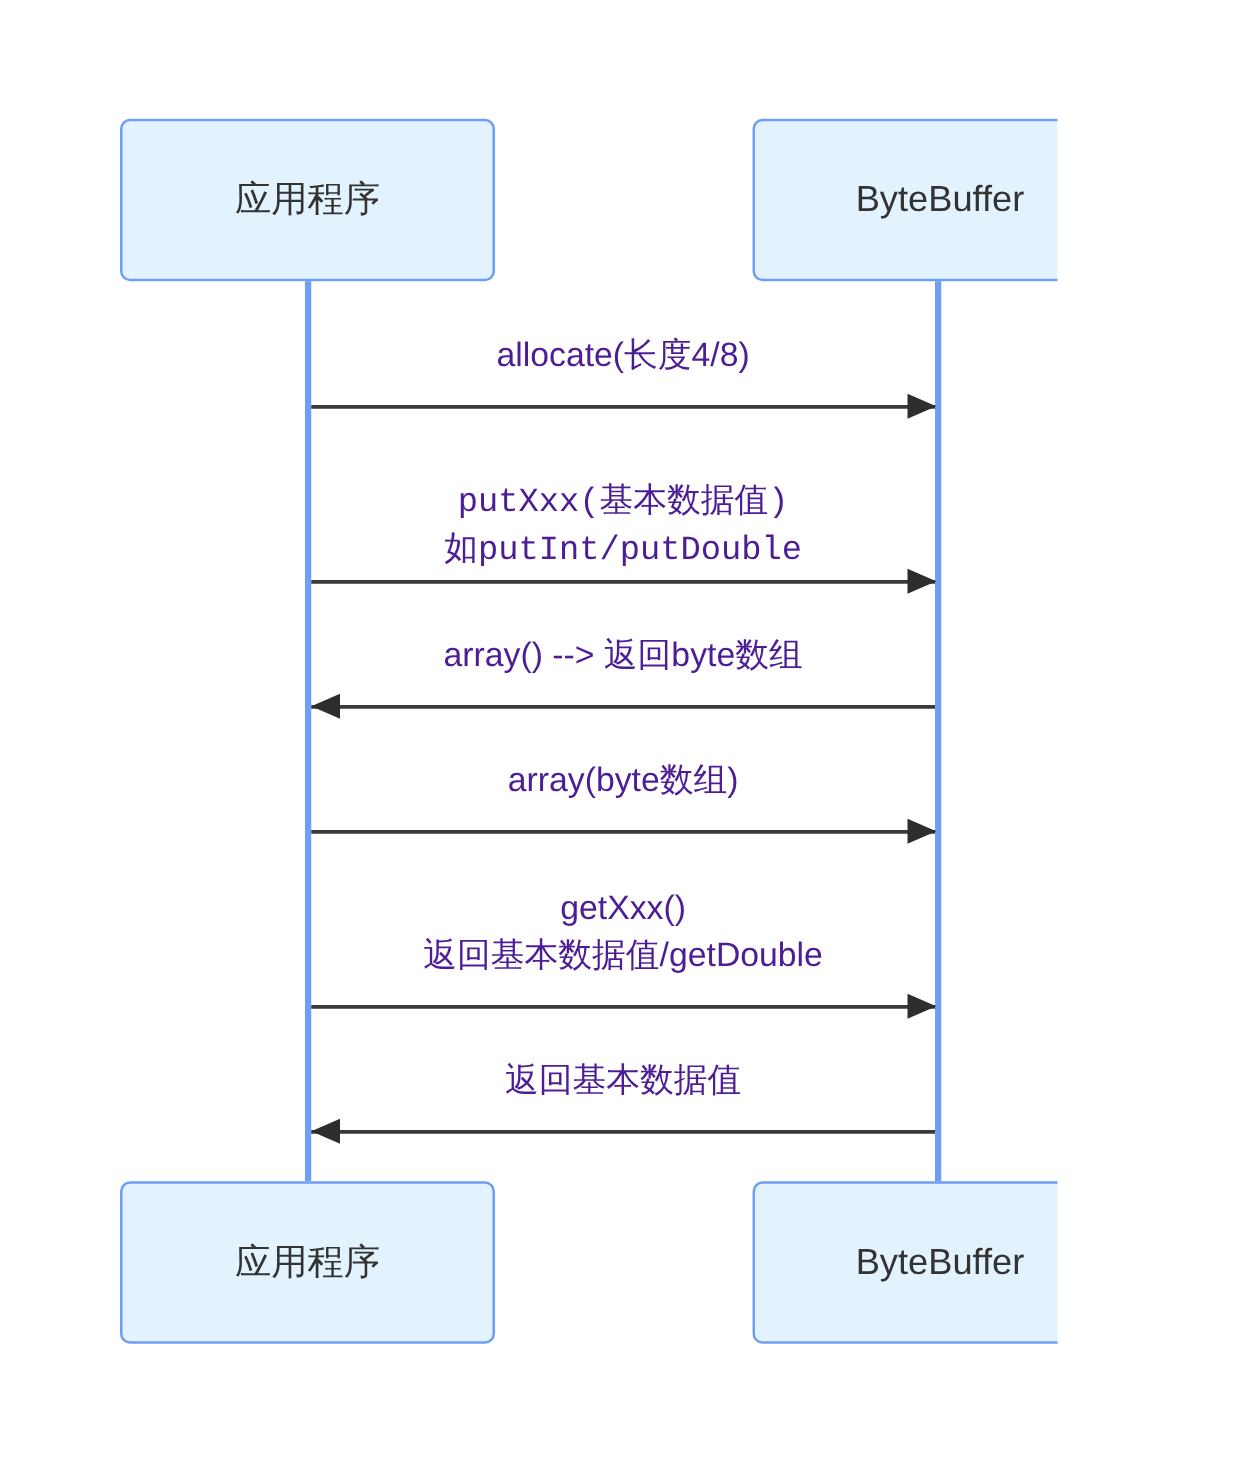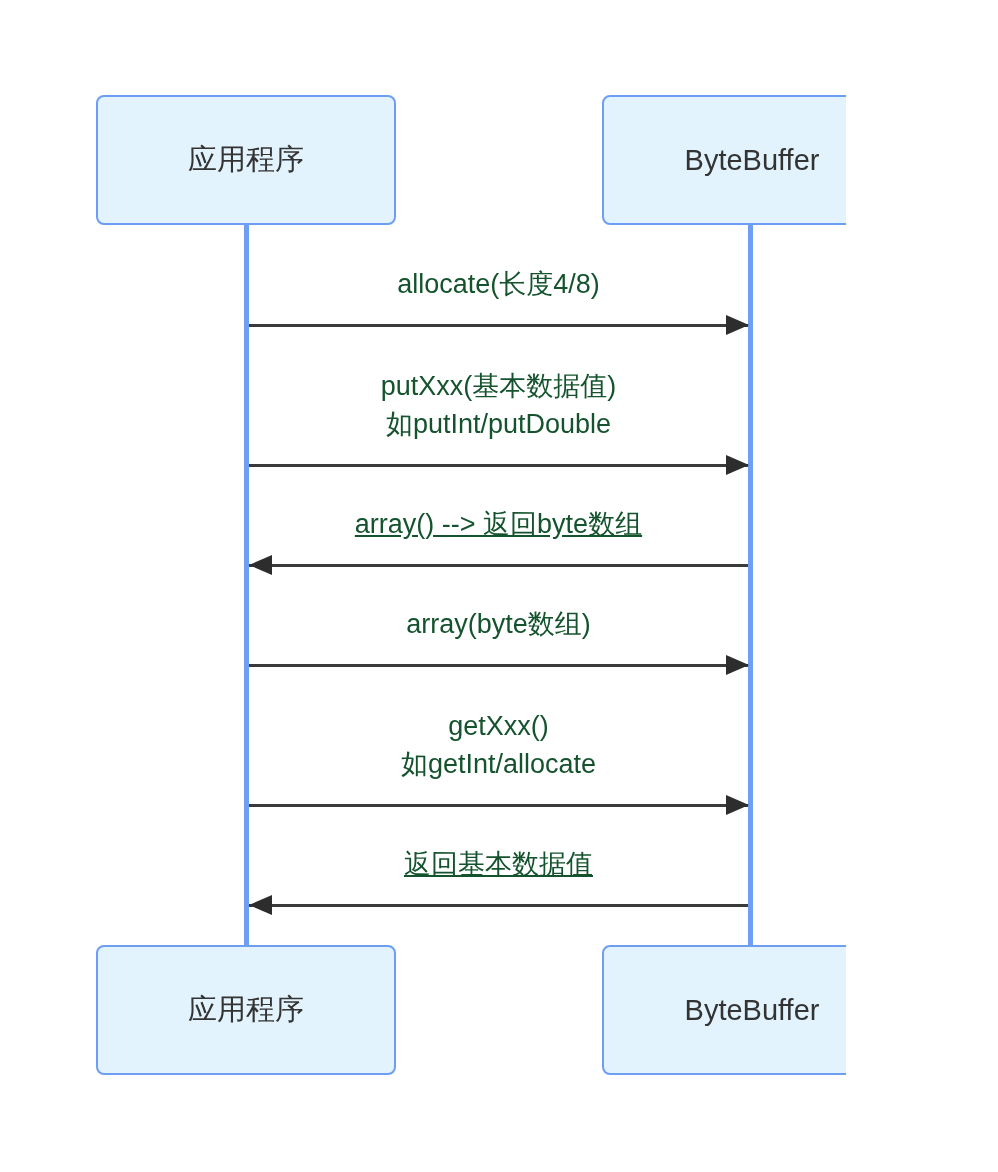--- a/index.html
+++ b/index.html
@@ -49,7 +49,7 @@
     text-align: center;
     font-size: 27px;
     line-height: 38px;
-    color: #14532d;
+    color: #4c1d95;
     white-space: pre;
   }
   .msg-line {

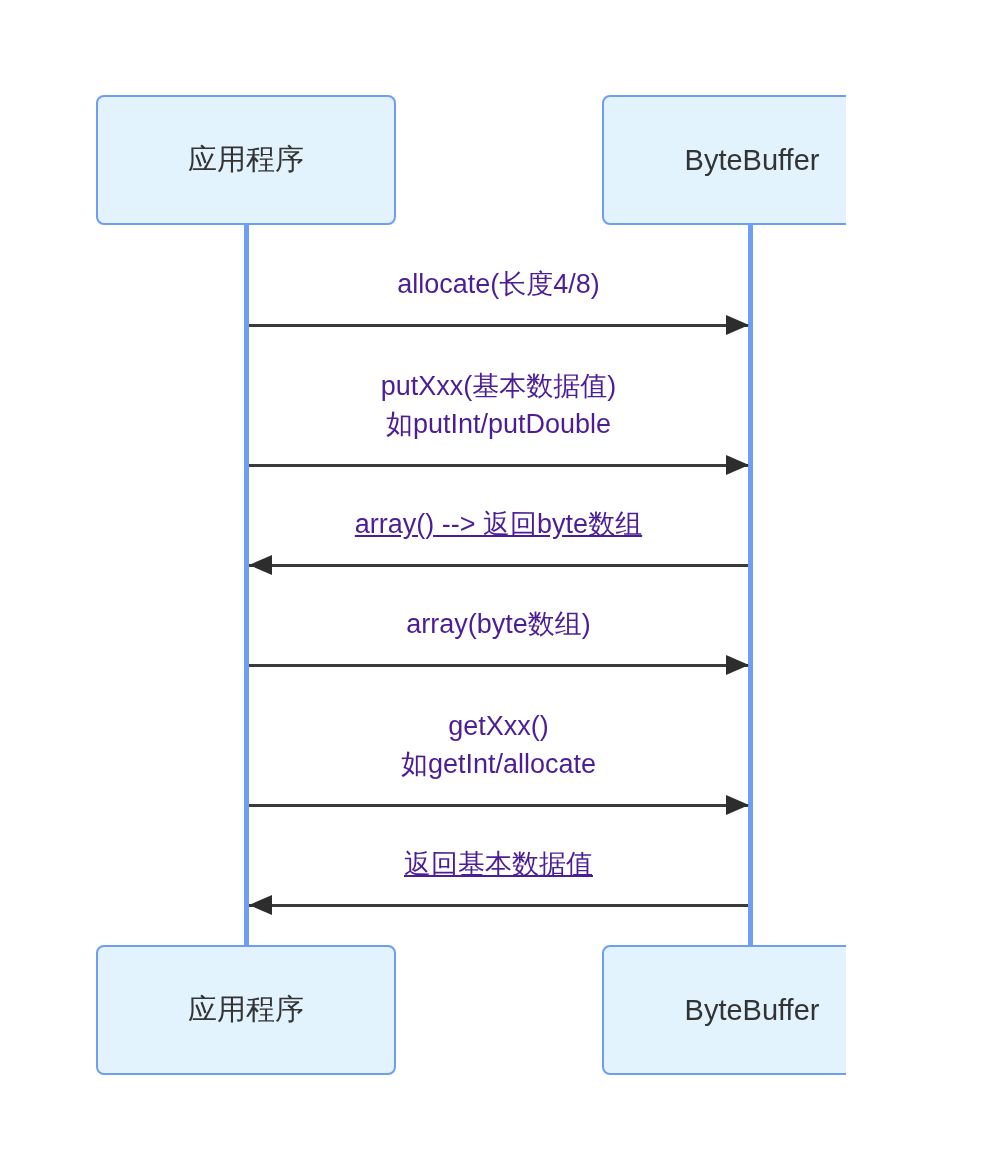--- a/index.html
+++ b/index.html
@@ -96,7 +96,7 @@
       <div class="msg-label" style="top: 265px;">allocate(长度4/8)</div>
       <div class="msg-line" style="top: 324px;"></div>
       <div class="msg-head dir-right" style="top: 315px;"></div>
-      <div class="msg-label" style="top: 367px;">putXxx(基本数据值)
+      <div class="msg-label" style="top: 384px; font-family: Liberation Mono, monospace;">putXxx(基本数据值)
 如putInt/putDouble</div>
       <div class="msg-line" style="top: 464px;"></div>
       <div class="msg-head dir-right" style="top: 455px;"></div>

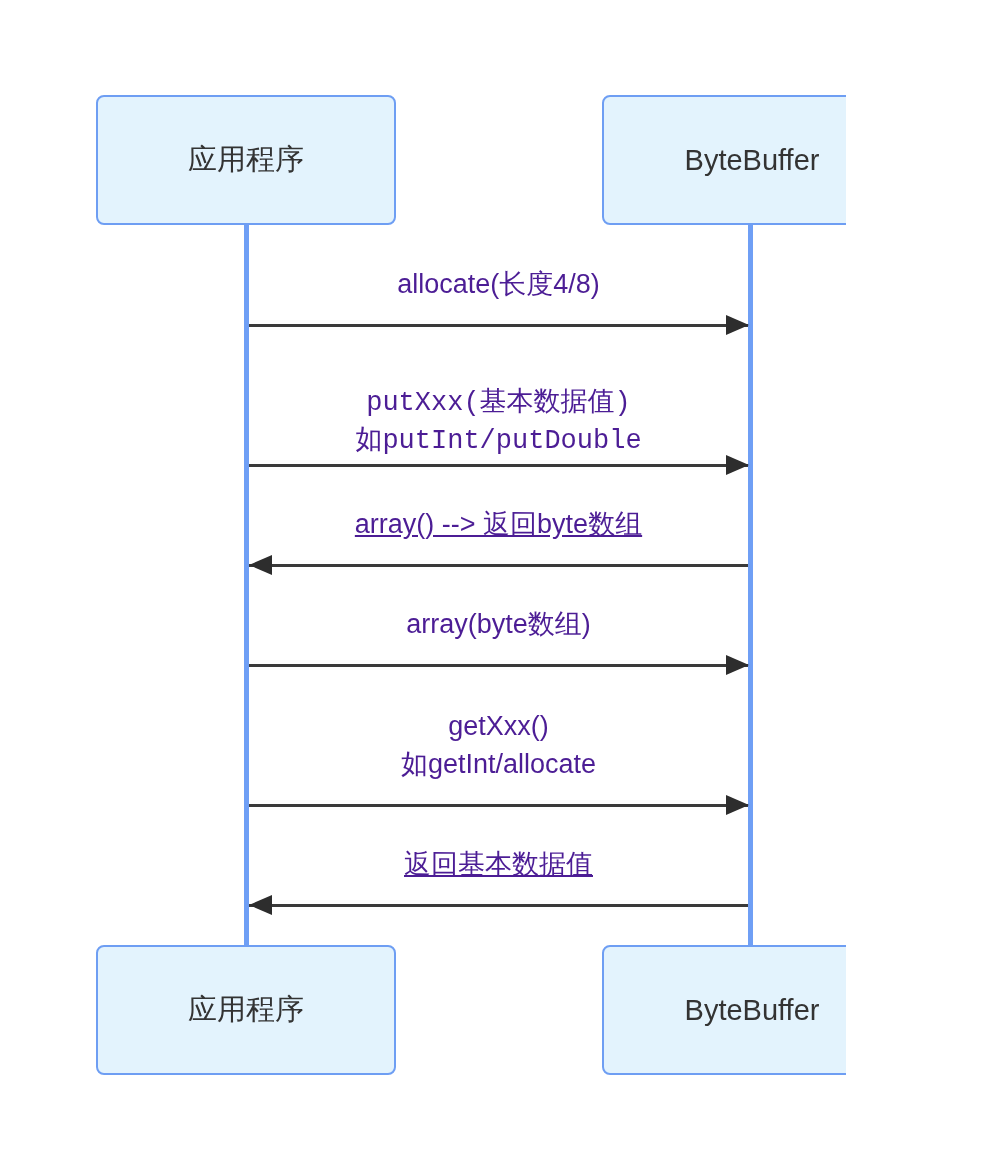--- a/index.html
+++ b/index.html
@@ -100,7 +100,7 @@
 如putInt/putDouble</div>
       <div class="msg-line" style="top: 464px;"></div>
       <div class="msg-head dir-right" style="top: 455px;"></div>
-      <div class="msg-label" style="top: 505px; text-decoration: underline;">array() --&gt; 返回byte数组</div>
+      <div class="msg-label" style="top: 505px;">array() --&gt; 返回byte数组</div>
       <div class="msg-line" style="top: 564px;"></div>
       <div class="msg-head dir-left" style="top: 555px;"></div>
       <div class="msg-label" style="top: 605px;">array(byte数组)</div>

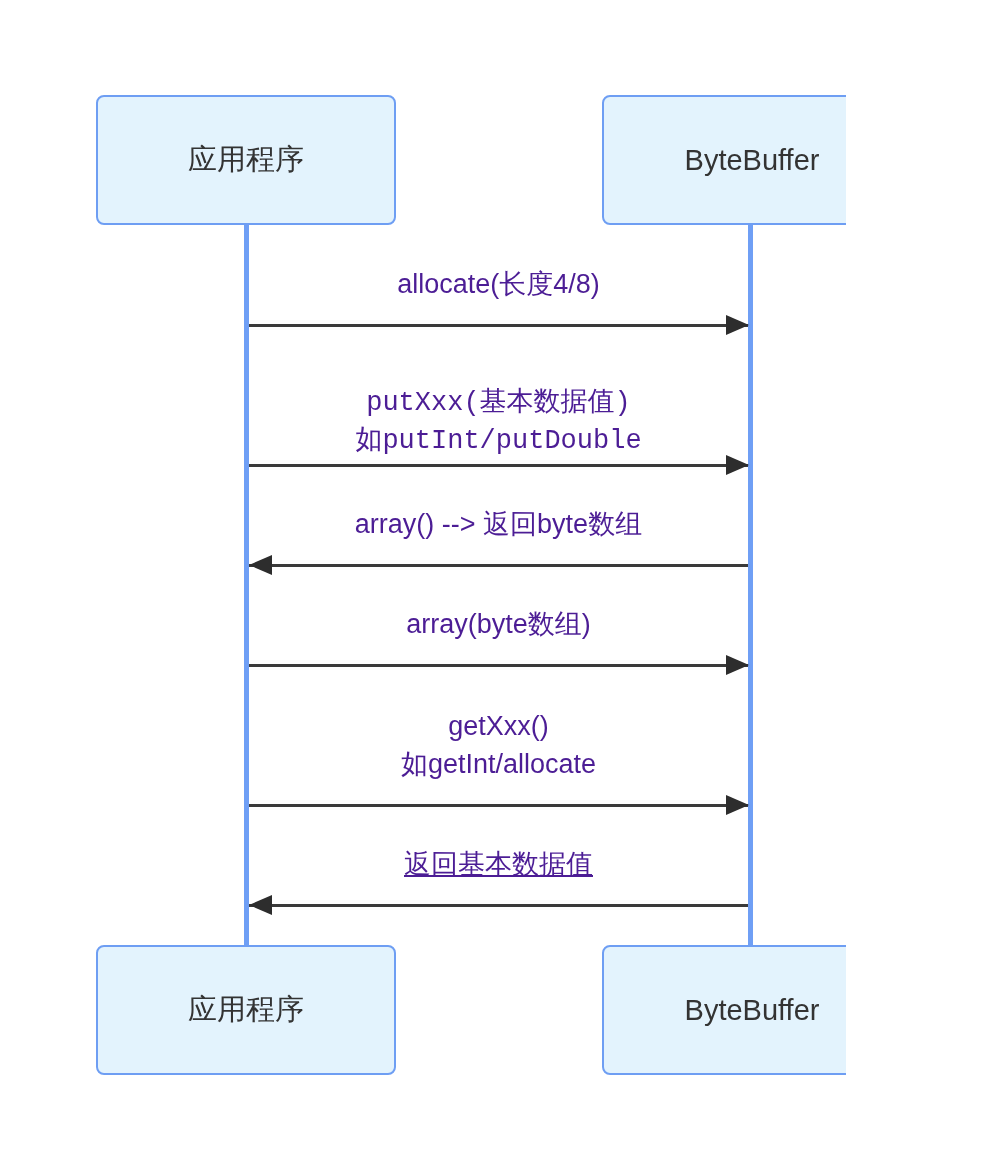--- a/index.html
+++ b/index.html
@@ -107,7 +107,7 @@
       <div class="msg-line" style="top: 664px;"></div>
       <div class="msg-head dir-right" style="top: 655px;"></div>
       <div class="msg-label" style="top: 707px;">getXxx()
-如getInt/allocate</div>
+返回基本数据值/getDouble</div>
       <div class="msg-line" style="top: 804px;"></div>
       <div class="msg-head dir-right" style="top: 795px;"></div>
       <div class="msg-label" style="top: 845px; text-decoration: underline;">返回基本数据值</div>

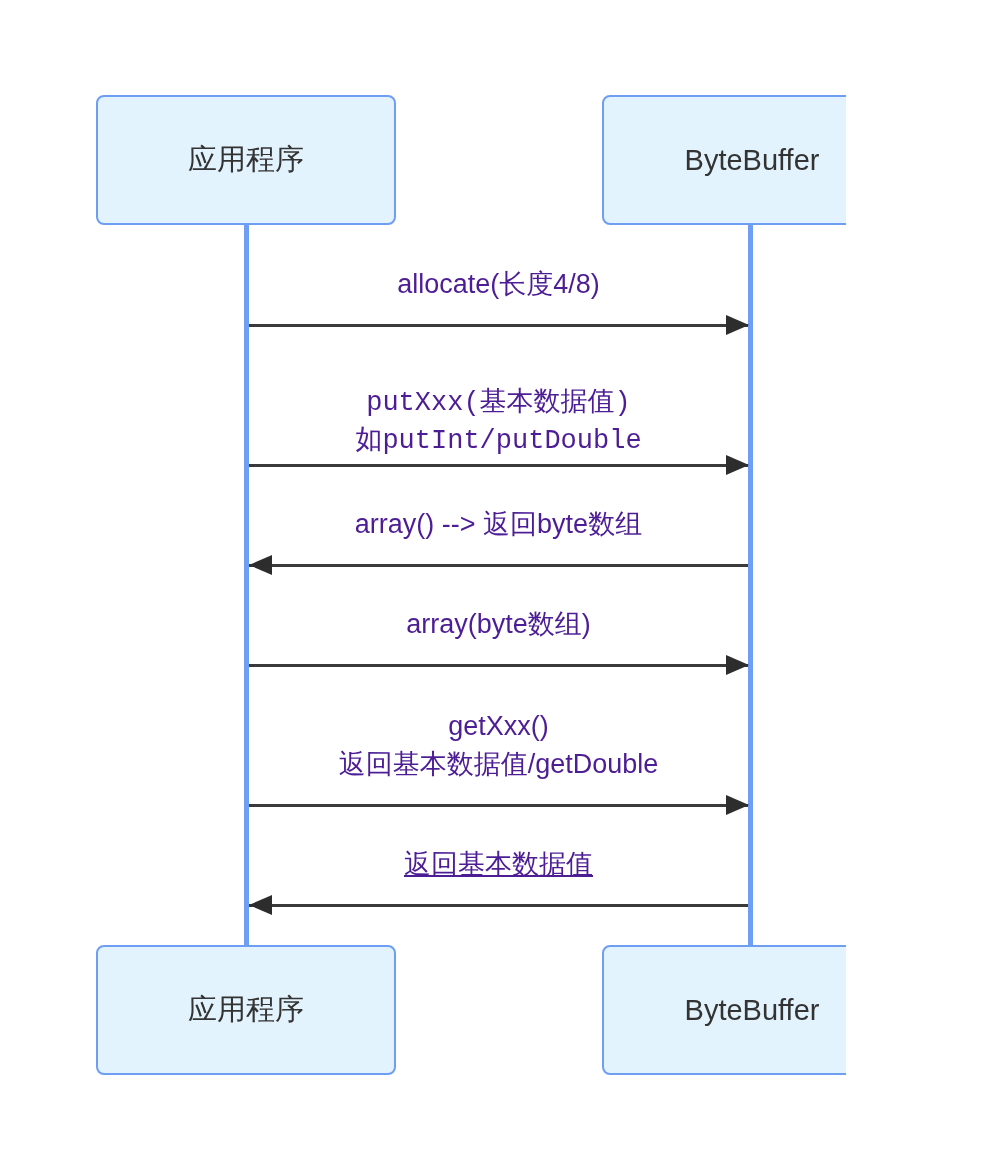--- a/index.html
+++ b/index.html
@@ -110,7 +110,7 @@
 返回基本数据值/getDouble</div>
       <div class="msg-line" style="top: 804px;"></div>
       <div class="msg-head dir-right" style="top: 795px;"></div>
-      <div class="msg-label" style="top: 845px; text-decoration: underline;">返回基本数据值</div>
+      <div class="msg-label" style="top: 845px;">返回基本数据值</div>
       <div class="msg-line" style="top: 904px;"></div>
       <div class="msg-head dir-left" style="top: 895px;"></div>
     </div>

